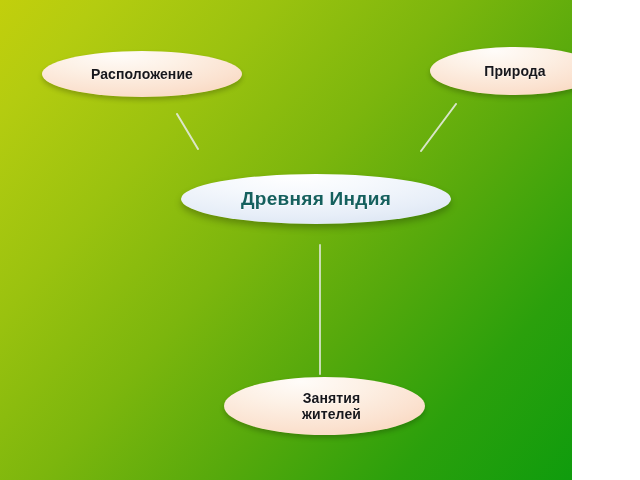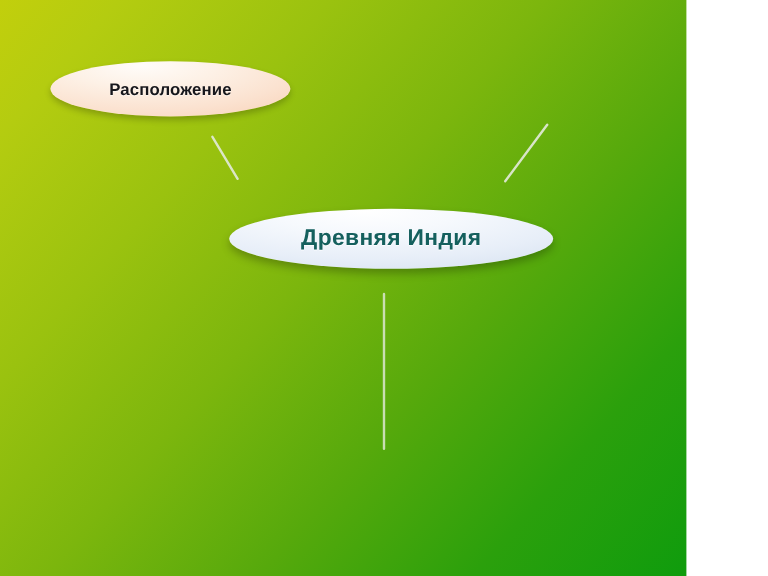--- a/index.html
+++ b/index.html
@@ -104,6 +104,9 @@
     <span class="node-label">Расположение</span>
   </div>
 
+  <div id="node-nature" class="node node-peach">
+    <span class="node-label">Природа</span>
+  </div>
 
   <div id="node-main" class="node node-center">
     <span class="node-label">Древняя Индия</span>

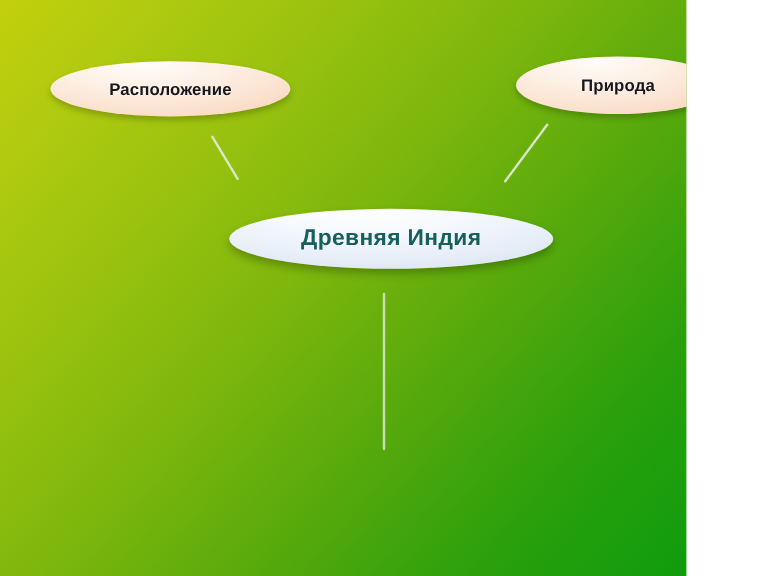--- a/index.html
+++ b/index.html
@@ -85,7 +85,7 @@
   
   #node-location  { left: 42px;  top: 51px;  width: 200px; height: 46px; }
   #node-nature    { left: 430px; top: 47px;  width: 170px; height: 48px; }
-  #node-main      { left: 191px; top: 174px; width: 270px; height: 50px; }
+  #node-main      { left: 181px; top: 174px; width: 270px; height: 50px; }
   #node-occupations { left: 224px; top: 377px; width: 201px; height: 58px; }
   #node-occupations .node-label { padding-left: 14px; }
 </style>

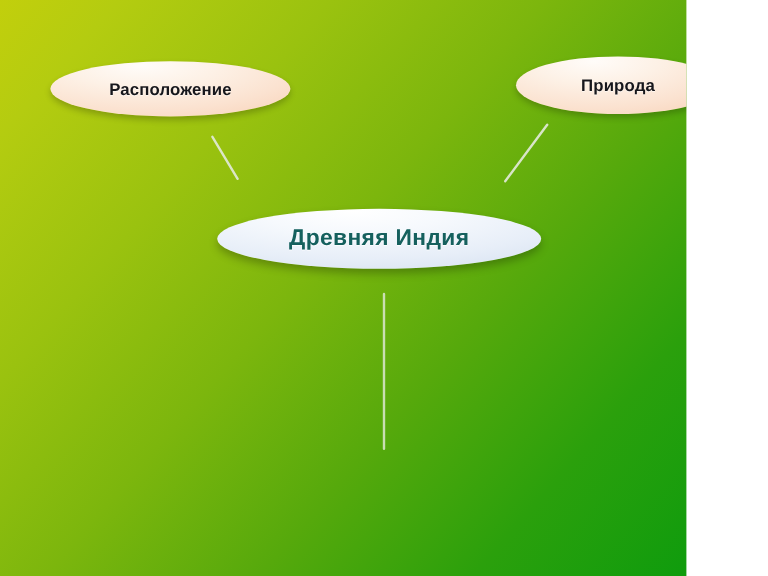--- a/index.html
+++ b/index.html
@@ -112,6 +112,12 @@
     <span class="node-label">Древняя Индия</span>
   </div>
 
+  <div id="node-occupations" class="node node-peach">
+    <span class="node-label">
+      <span>Занятия</span><br>
+      <span>жителей</span>
+    </span>
+  </div>
 
 </div>
 

